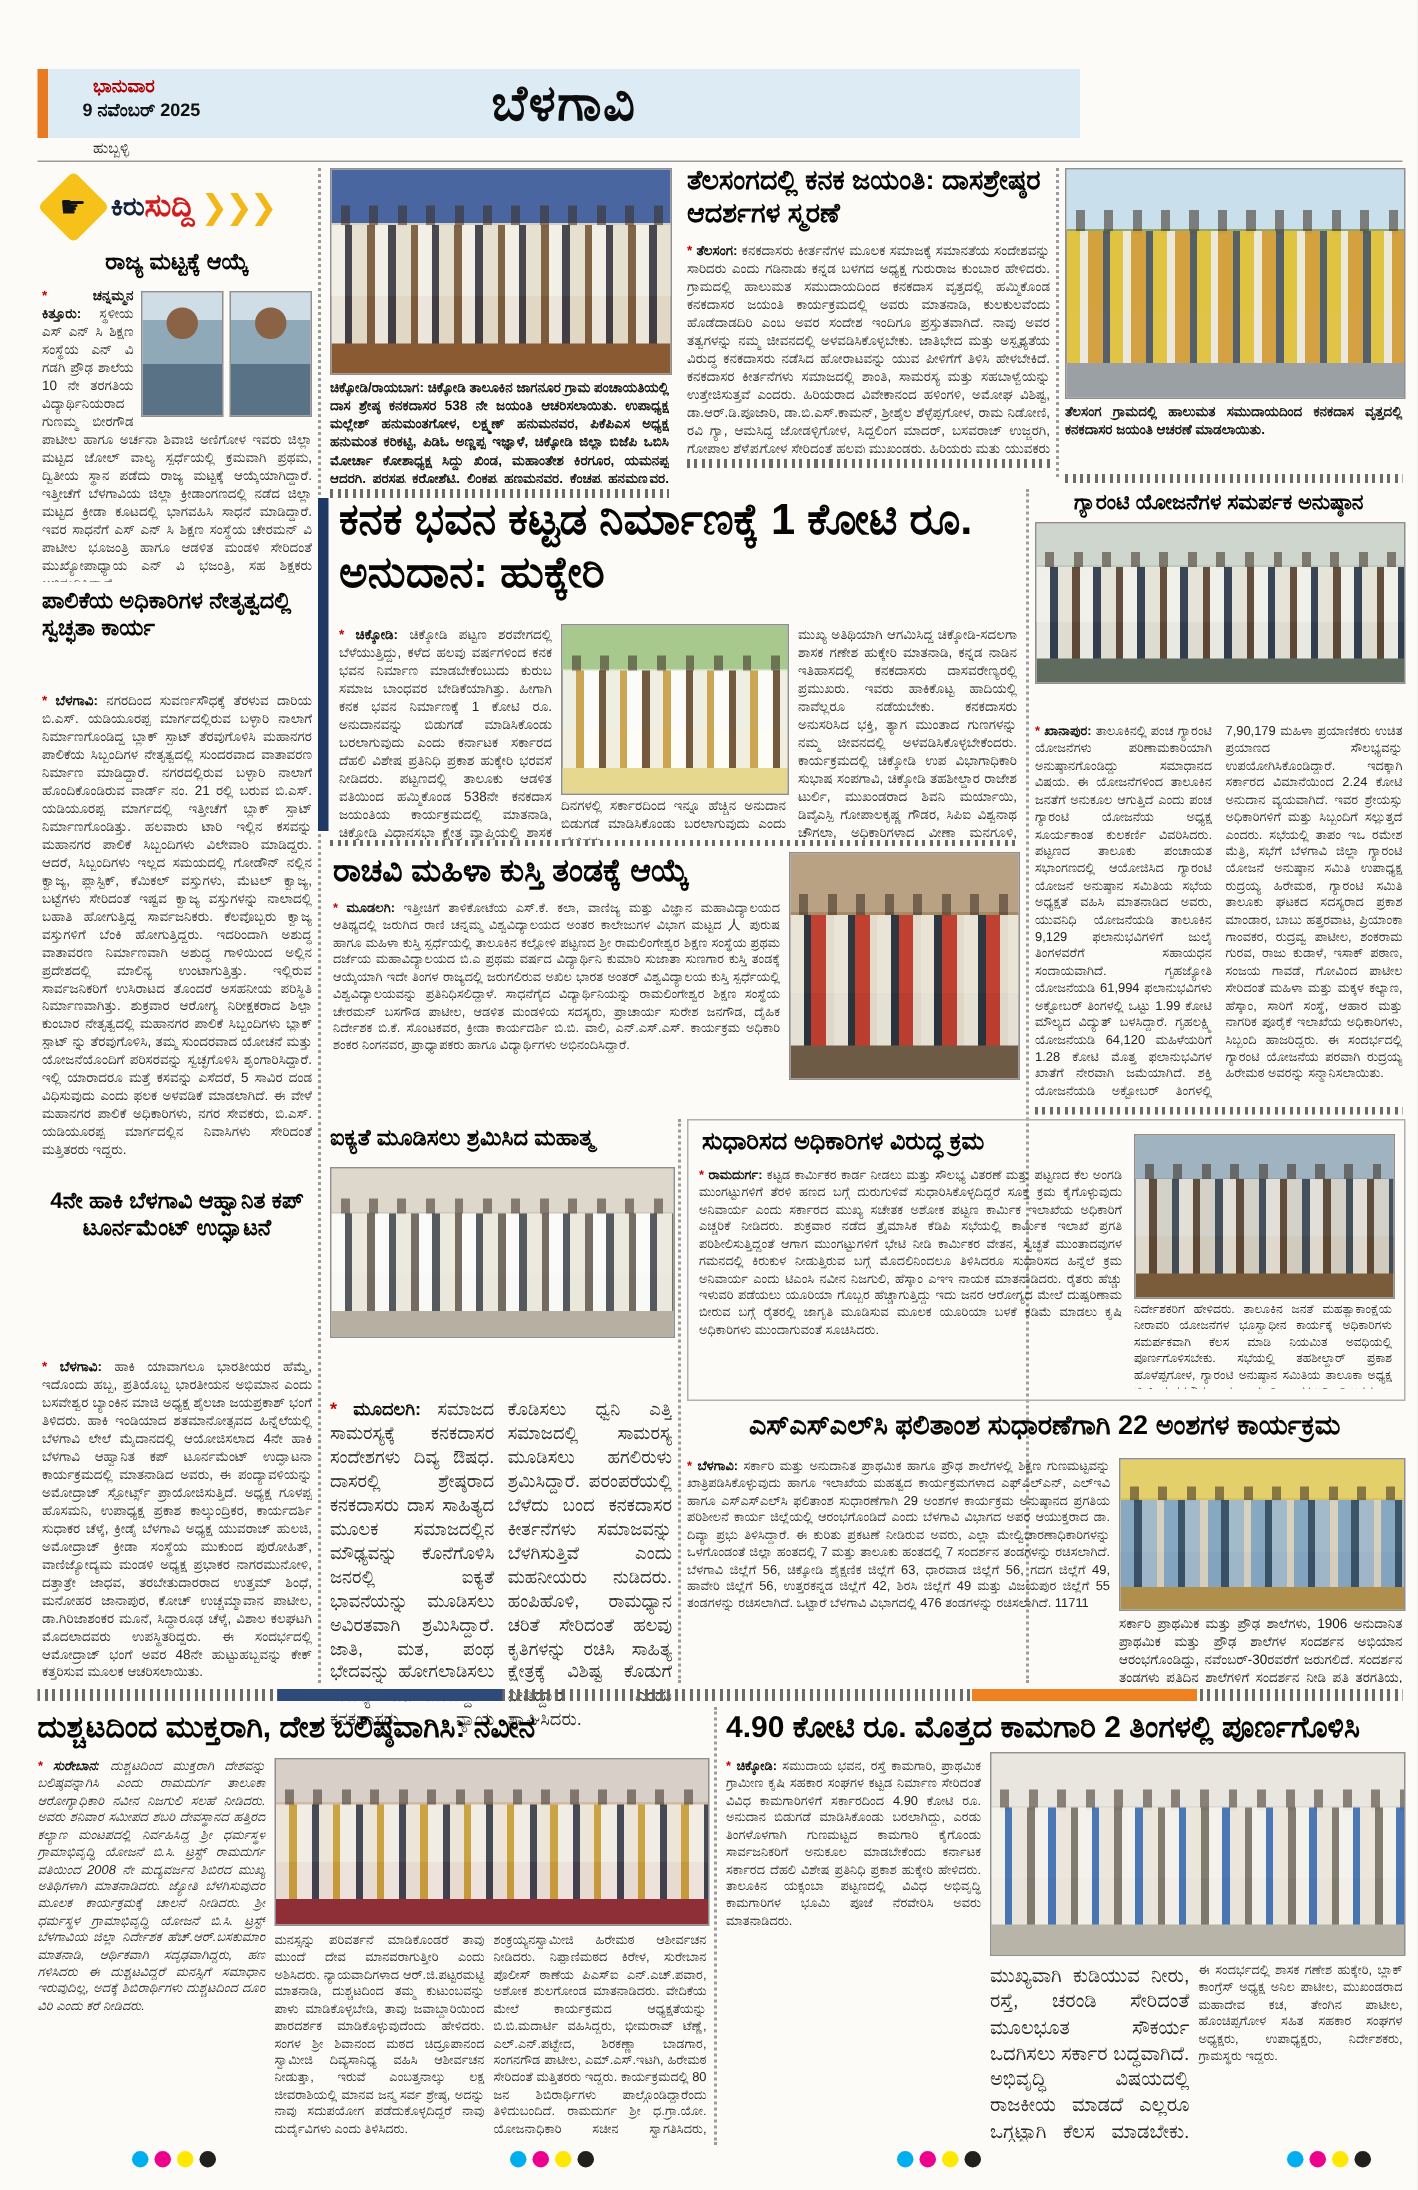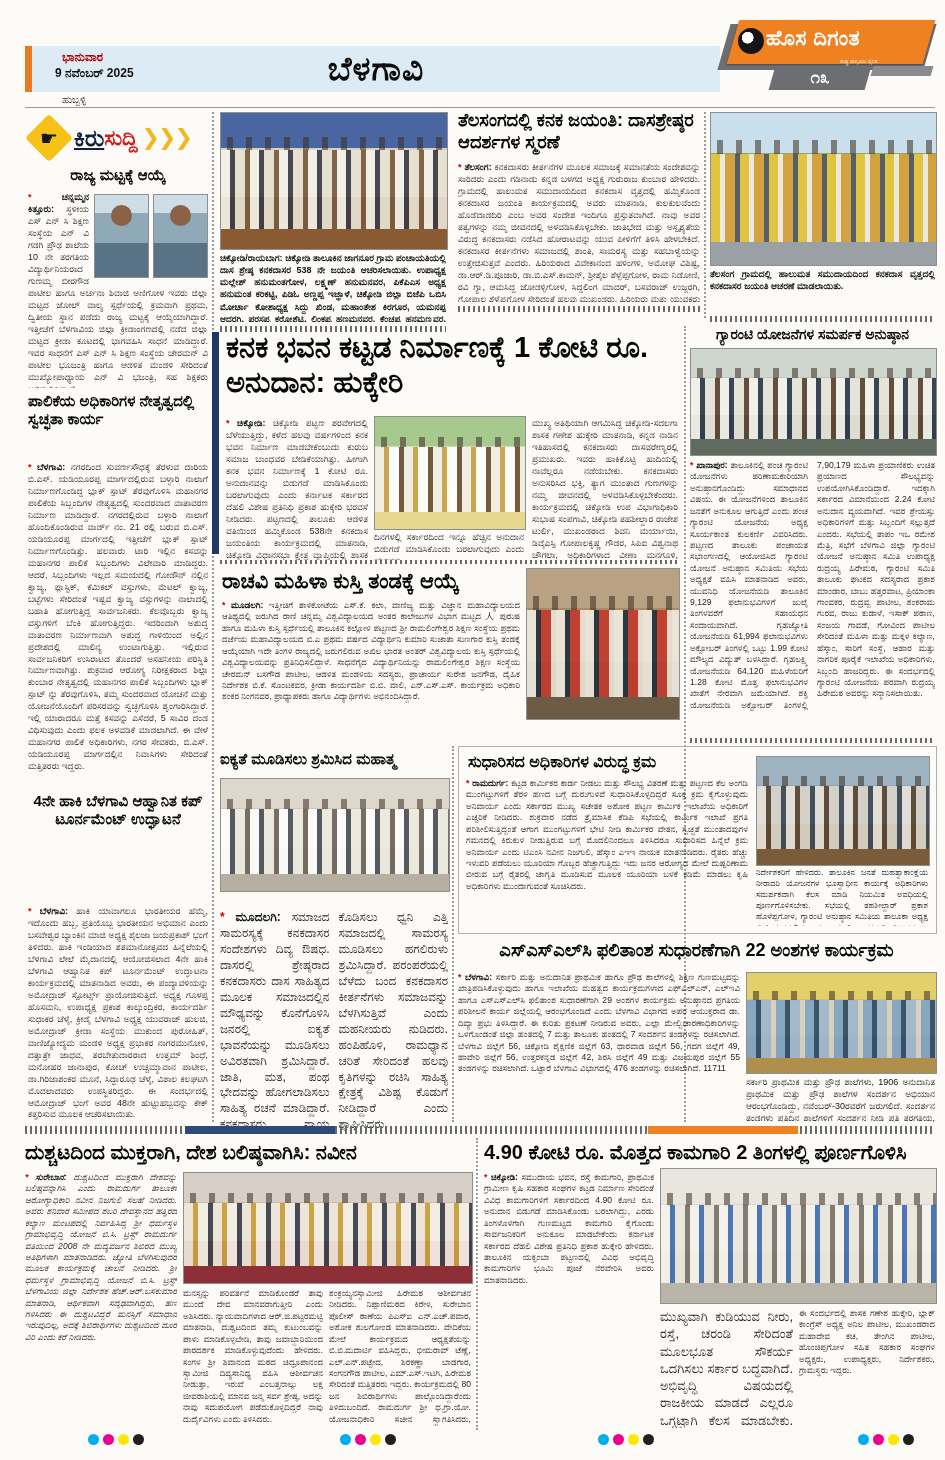--- a/index.html
+++ b/index.html
@@ -79,16 +79,6 @@
   <div class="abs h-day">ಭಾನುವಾರ</div>
   <div class="abs h-date">9 ನವೆಂಬರ್ 2025</div>
   <div class="abs h-edition">ಹುಬ್ಬಳ್ಳಿ</div>
-  <div class="abs mast">
-    <div class="abs mast-gray1" style="left:6px;top:12px;"></div>
-    <div class="abs mast-orange" style="left:15px;top:8px;"></div>
-    <div class="abs mast-globe" style="left:20px;top:16px;"></div>
-    <div class="abs mast-name" style="left:48px;top:14px;">ಹೊಸ ದಿಗಂತ</div>
-    <div class="abs mast-tagline" style="left:122px;top:46px;">ರಾಷ್ಟ್ರ ಜಾಗೃತಿಯ ದೈನಿಕ</div>
-    <div class="abs mast-gray2" style="left:54px;top:54px;"></div>
-    <div class="abs mast-pagenum" style="left:54px;top:54px;">೧೩</div>
-    <div class="abs mast-gray3" style="left:154px;top:54px;"></div>
-  </div>
   <div class="abs h-rule"></div>
 
   <div class="abs kiru">

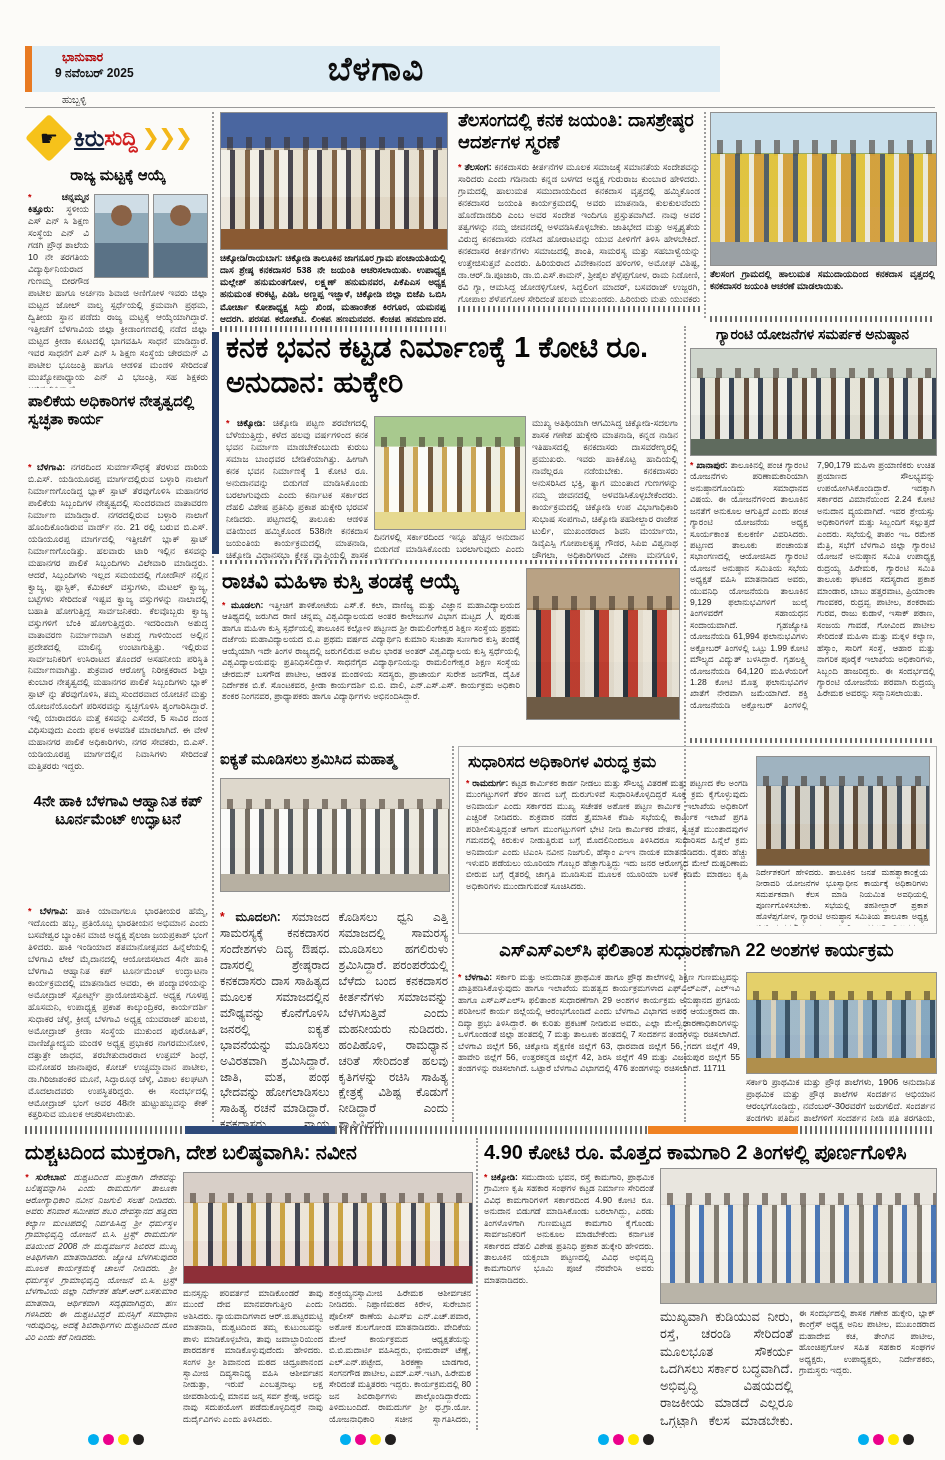--- a/index.html
+++ b/index.html
@@ -61,7 +61,7 @@
   .kiru-diamond{width:34px;height:34px;background:#f6c21a;transform:rotate(45deg);margin:0 8px 0 4px;
      display:flex;align-items:center;justify-content:center;border-radius:4px;}
   .kiru-hand{transform:rotate(-45deg);font-size:20px;color:#141414;}
-  .kiru-black{font-size:23px;font-weight:bold;color:#14213d;text-decoration:underline;}
+  .kiru-black{font-size:17px;font-weight:bold;color:#14213d;}
   .kiru-red{font-size:21px;font-weight:bold;color:#d01e1e;}
   .kiru-chev{font-size:22px;font-weight:bold;color:#f3b71a;letter-spacing:-2px;margin-left:4px;}
   .two-col{column-count:2;column-gap:9px;}

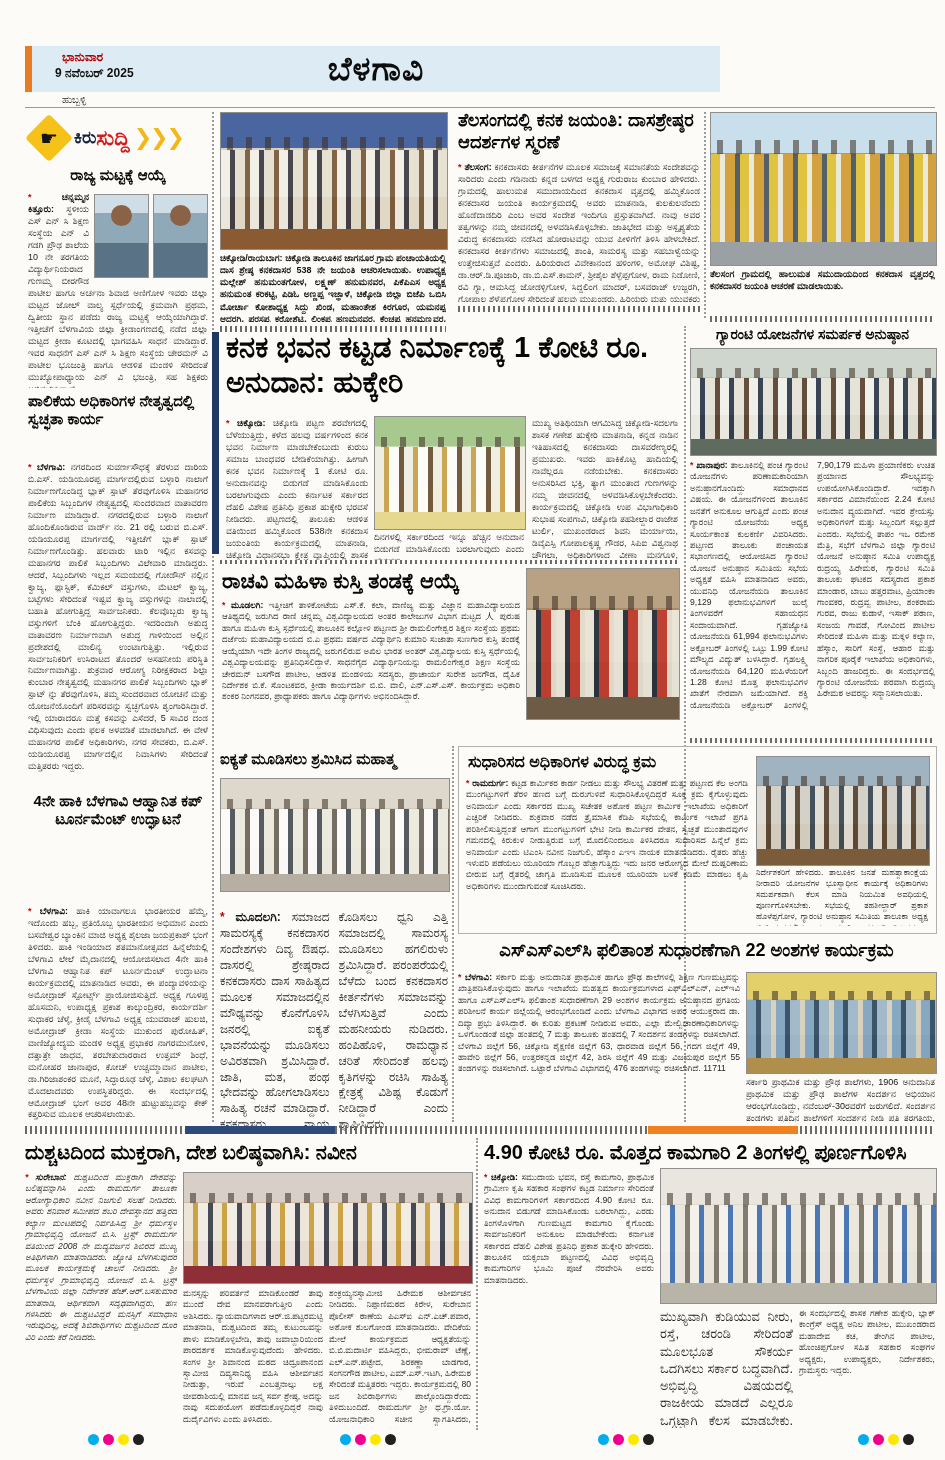--- a/index.html
+++ b/index.html
@@ -64,7 +64,7 @@
   .kiru-black{font-size:17px;font-weight:bold;color:#14213d;}
   .kiru-red{font-size:21px;font-weight:bold;color:#d01e1e;}
   .kiru-chev{font-size:22px;font-weight:bold;color:#f3b71a;letter-spacing:-2px;margin-left:4px;}
-  .two-col{column-count:2;column-gap:9px;}
+  .two-col{column-count:2;column-gap:9px;margin-top:22px;}
   .cmyk{display:flex;gap:4px;}
   .cmyk i{width:11px;height:11px;border-radius:50%;display:block;}
 </style>

